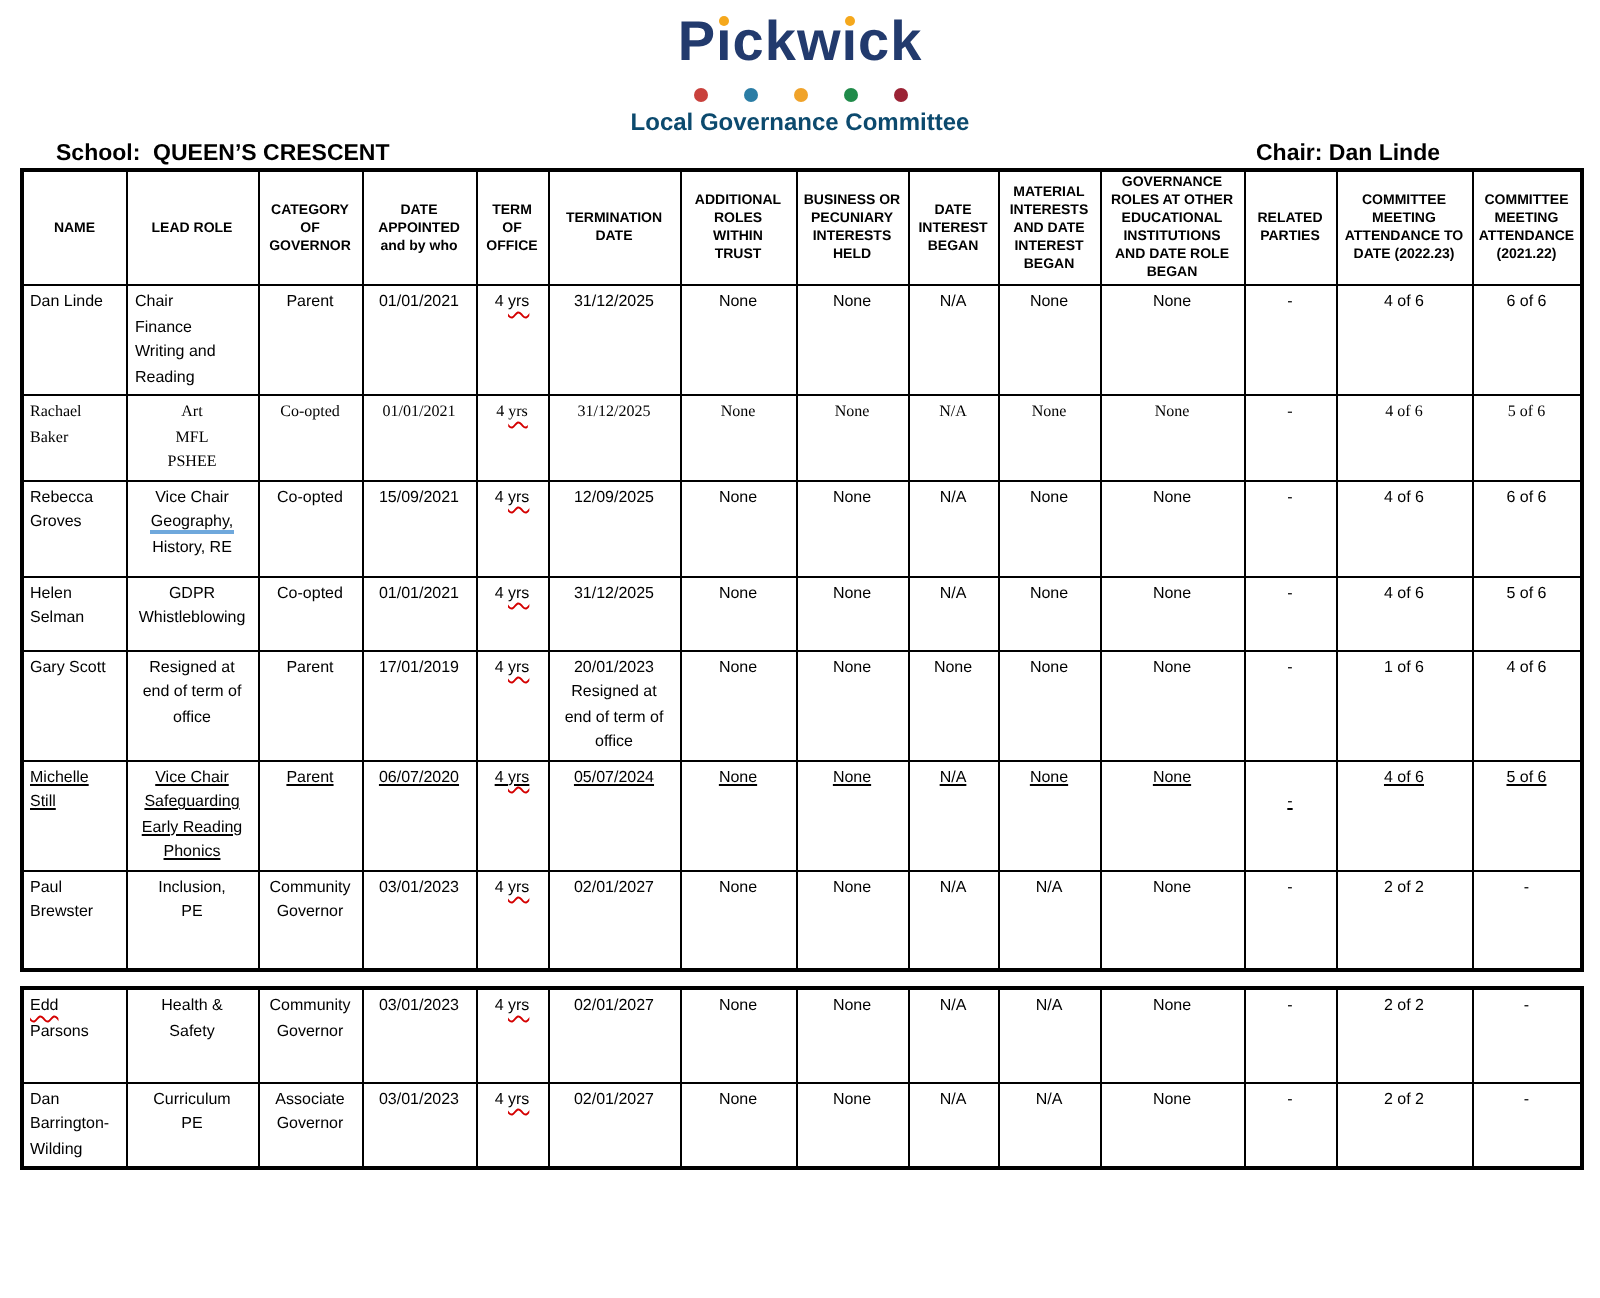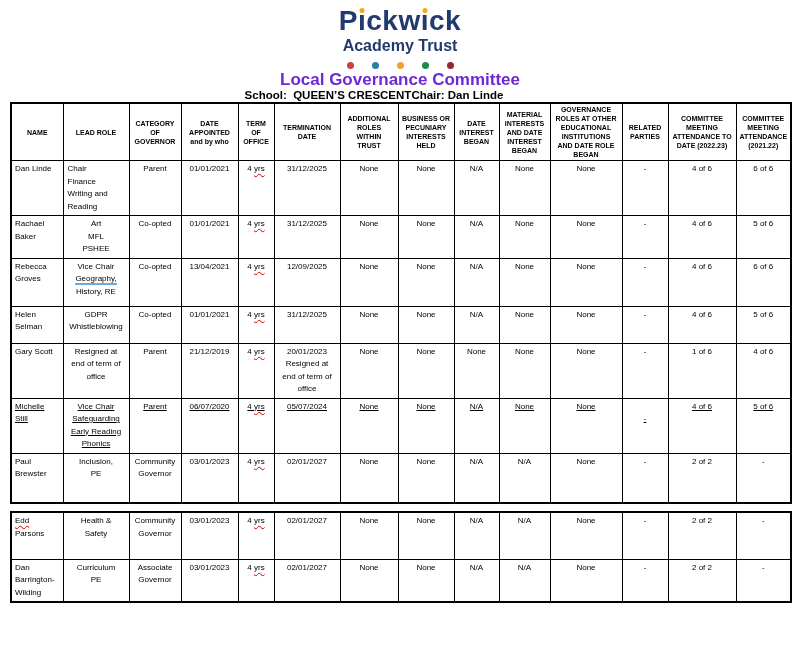--- a/index.html
+++ b/index.html
@@ -100,7 +100,6 @@
 
   <div>
     <div class="logo-main" style="color: rgb(34, 58, 109);">P<span class="di">ı<span class="tittle" style="background:#f5a81c"></span></span>ckw<span class="di">ı<span class="tittle" style="background:#f5a81c"></span></span>ck</div>
-    <div class="logo-sub">Academy Trust</div>
     <div class="dots"><span class="dot" style="background: rgb(201, 65, 60);"></span><span class="dot" style="background: rgb(43, 125, 165);"></span><span class="dot" style="background: rgb(240, 163, 42);"></span><span class="dot" style="background: rgb(32, 139, 74);"></span><span class="dot" style="background: rgb(155, 35, 53);"></span></div>
   </div>
 

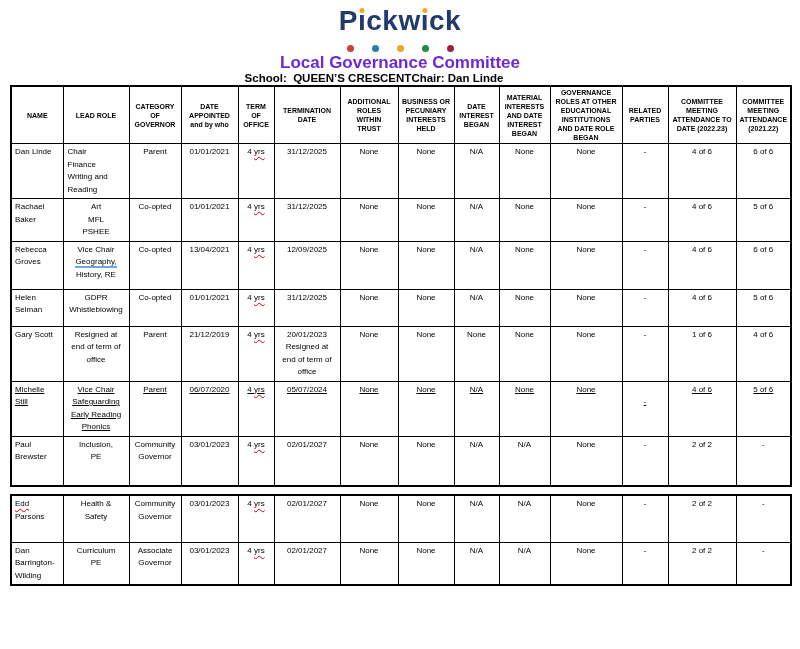--- a/index.html
+++ b/index.html
@@ -39,7 +39,7 @@
     text-align:center; font-size:12px; font-weight:bold; color:#2d1b15; line-height:15px;
   }
   .committee{
-    text-align:center; font-size:17px; font-weight:bold; color:#6d28d9; line-height:15px; margin-top:3px;
+    text-align:center; font-size:12px; font-weight:bold; color:#0c4a6e; line-height:15px; margin-top:3px;
   }
   .meta-row{
     display:flex; justify-content:center; align-items:baseline;

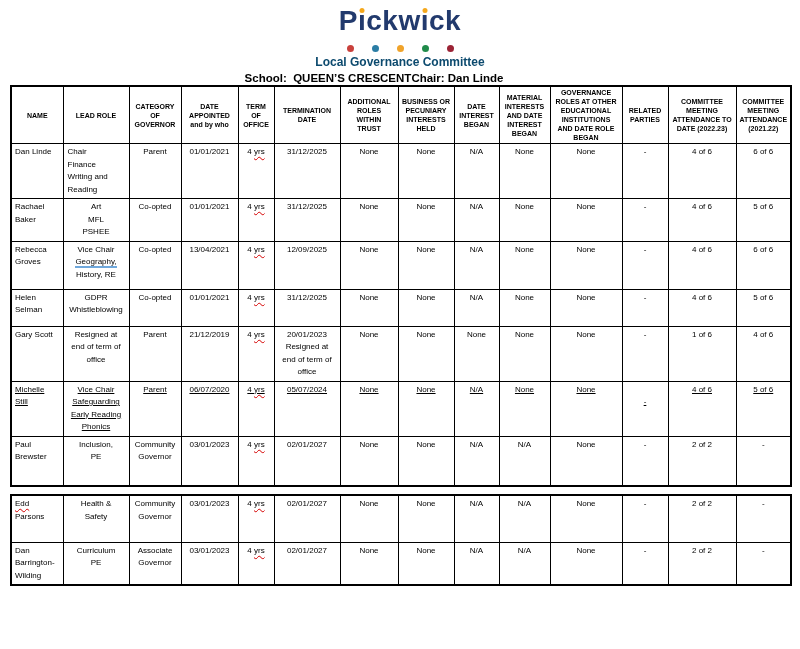--- a/index.html
+++ b/index.html
@@ -42,7 +42,7 @@
     text-align:center; font-size:12px; font-weight:bold; color:#0c4a6e; line-height:15px; margin-top:3px;
   }
   .meta-row{
-    display:flex; justify-content:center; align-items:baseline;
+    display:flex; justify-content:space-between; align-items:baseline;
     padding:2px 80px 1px 28px;
   }
   .school{ font-size:11.5px; font-weight:bold; white-space:pre;}

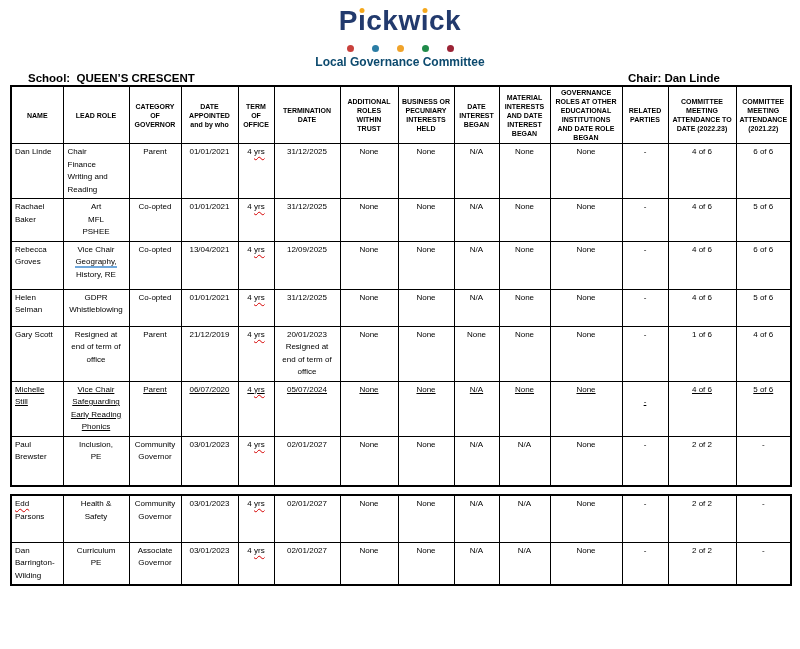--- a/index.html
+++ b/index.html
@@ -162,7 +162,7 @@
           <td>4 of 6</td>
           <td>6 of 6</td>
         </tr>
-        <tr style="height: 37px;">
+        <tr style="height: 37px; font-family: Liberation Serif, serif;">
           <td>Rachael<br>Baker</td>
           <td>Art<br>MFL<br>PSHEE</td>
           <td>Co-opted</td>

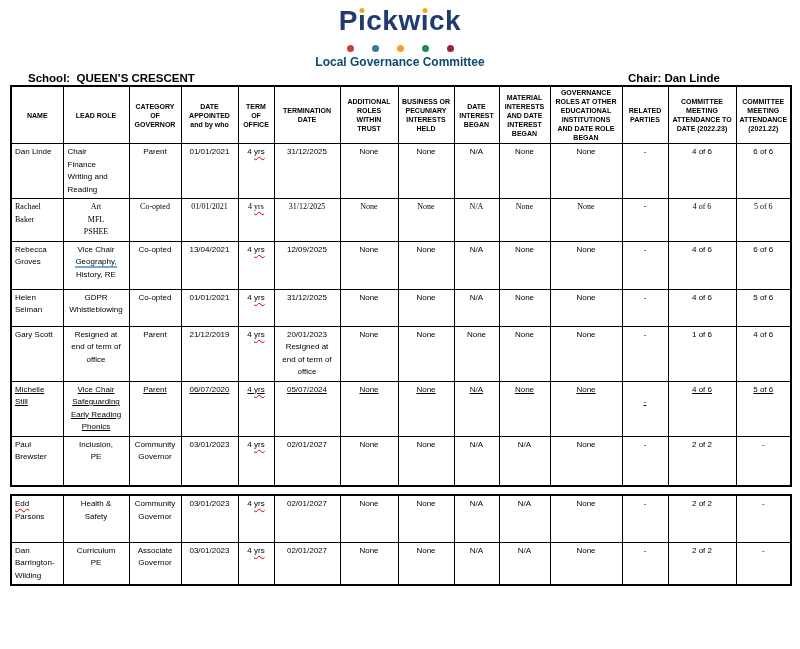--- a/index.html
+++ b/index.html
@@ -182,7 +182,7 @@
           <td>Rebecca<br>Groves</td>
           <td>Vice Chair<br><span class="gr">Geography,</span><br>History, RE</td>
           <td>Co-opted</td>
-          <td>13/04/2021</td>
+          <td>15/09/2021</td>
           <td>4 <span class="sp">yrs</span></td>
           <td>12/09/2025</td>
           <td>None</td>

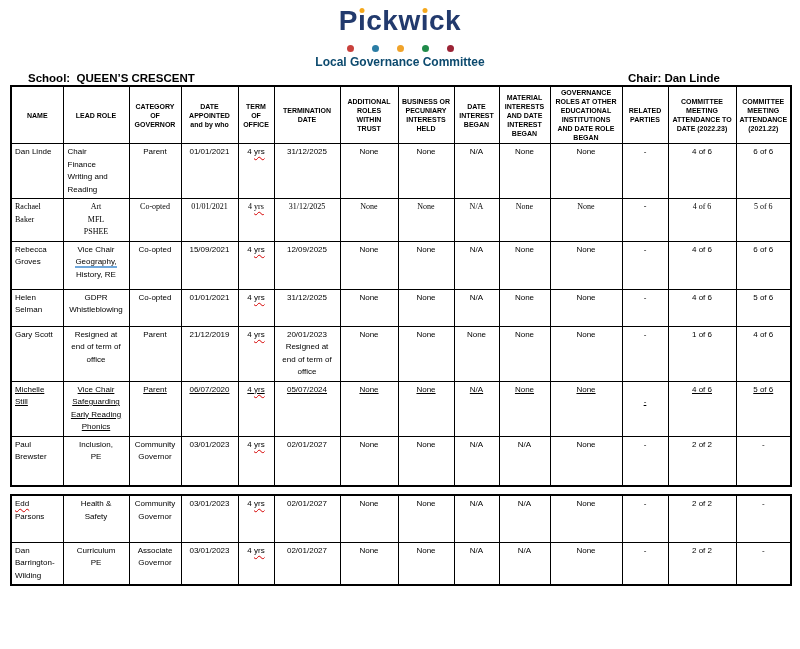--- a/index.html
+++ b/index.html
@@ -214,7 +214,7 @@
           <td>Gary Scott</td>
           <td>Resigned at<br>end of term of<br>office</td>
           <td>Parent</td>
-          <td>21/12/2019</td>
+          <td>17/01/2019</td>
           <td>4 <span class="sp">yrs</span></td>
           <td>20/01/2023<br>Resigned at<br>end of term of<br>office</td>
           <td>None</td>

